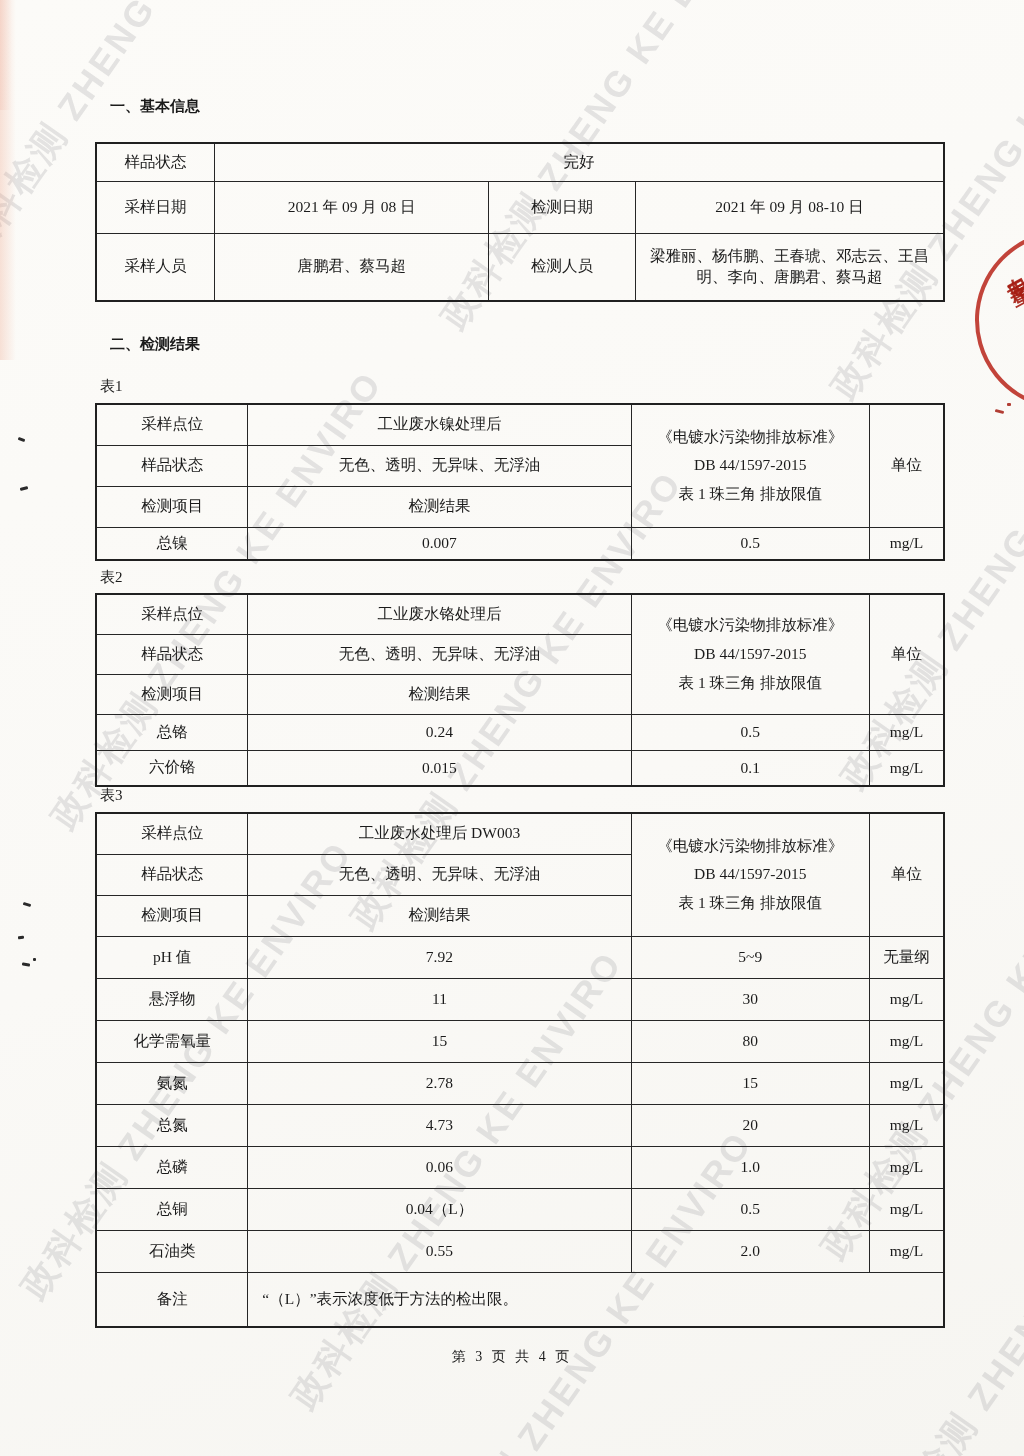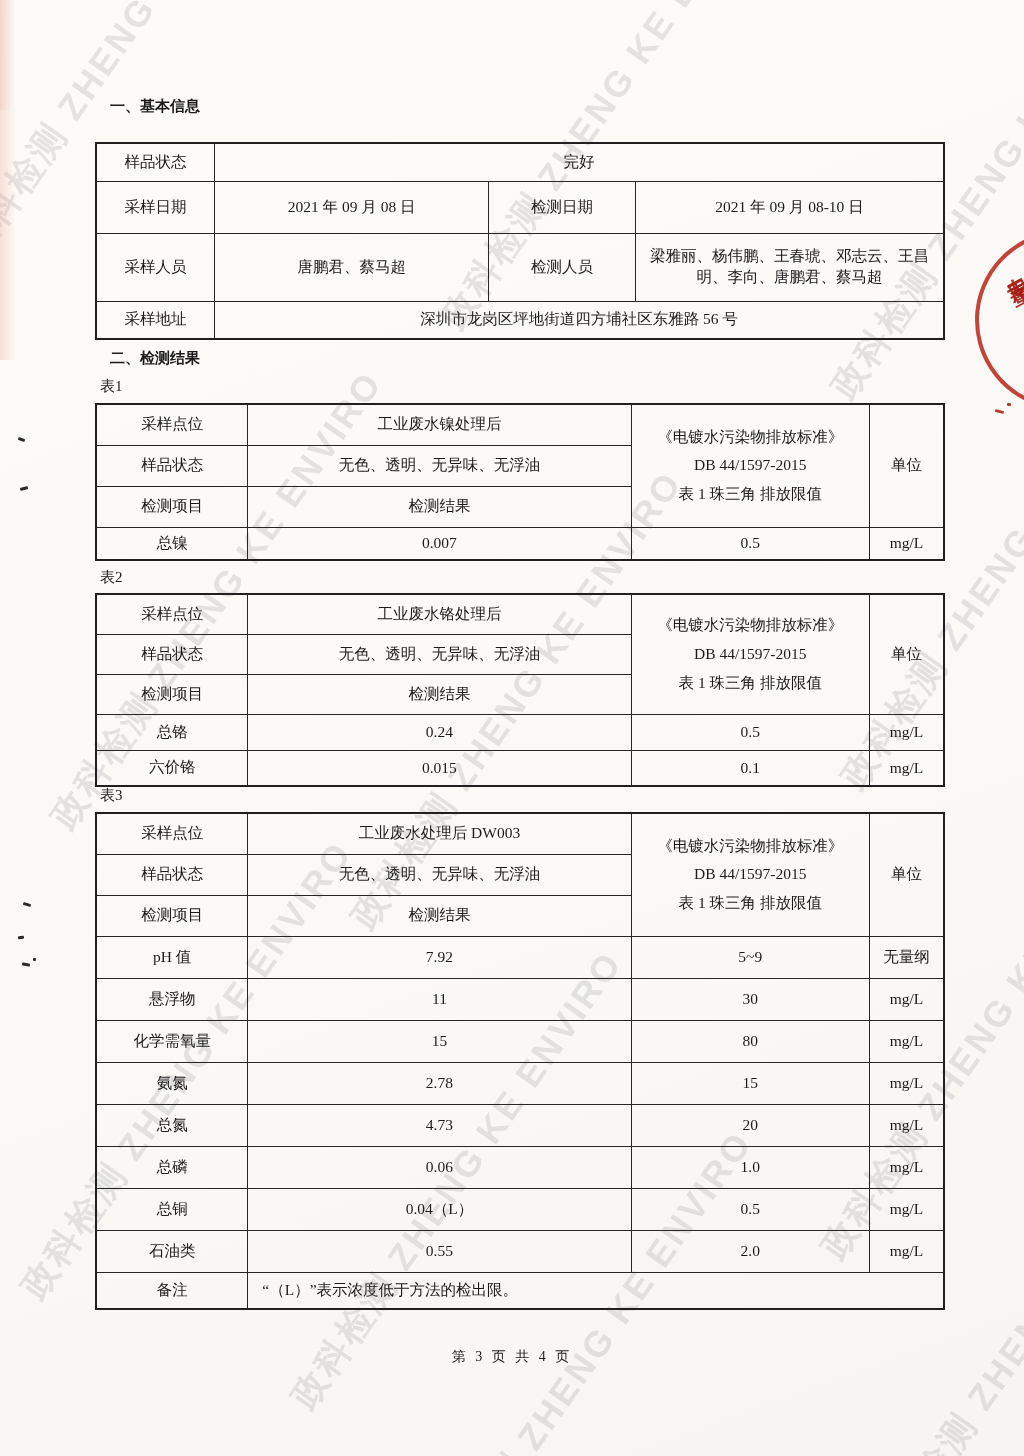--- a/index.html
+++ b/index.html
@@ -112,10 +112,6 @@
       <td>检测人员</td>
       <td>梁雅丽、杨伟鹏、王春琥、邓志云、王昌明、李向、唐鹏君、蔡马超</td>
     </tr>
-    <tr class="r4">
-      <td>采样地址</td>
-      <td colspan="3">深圳市龙岗区坪地街道四方埔社区东雅路 56 号</td>
-    </tr>
   </tbody>
     </table>
 

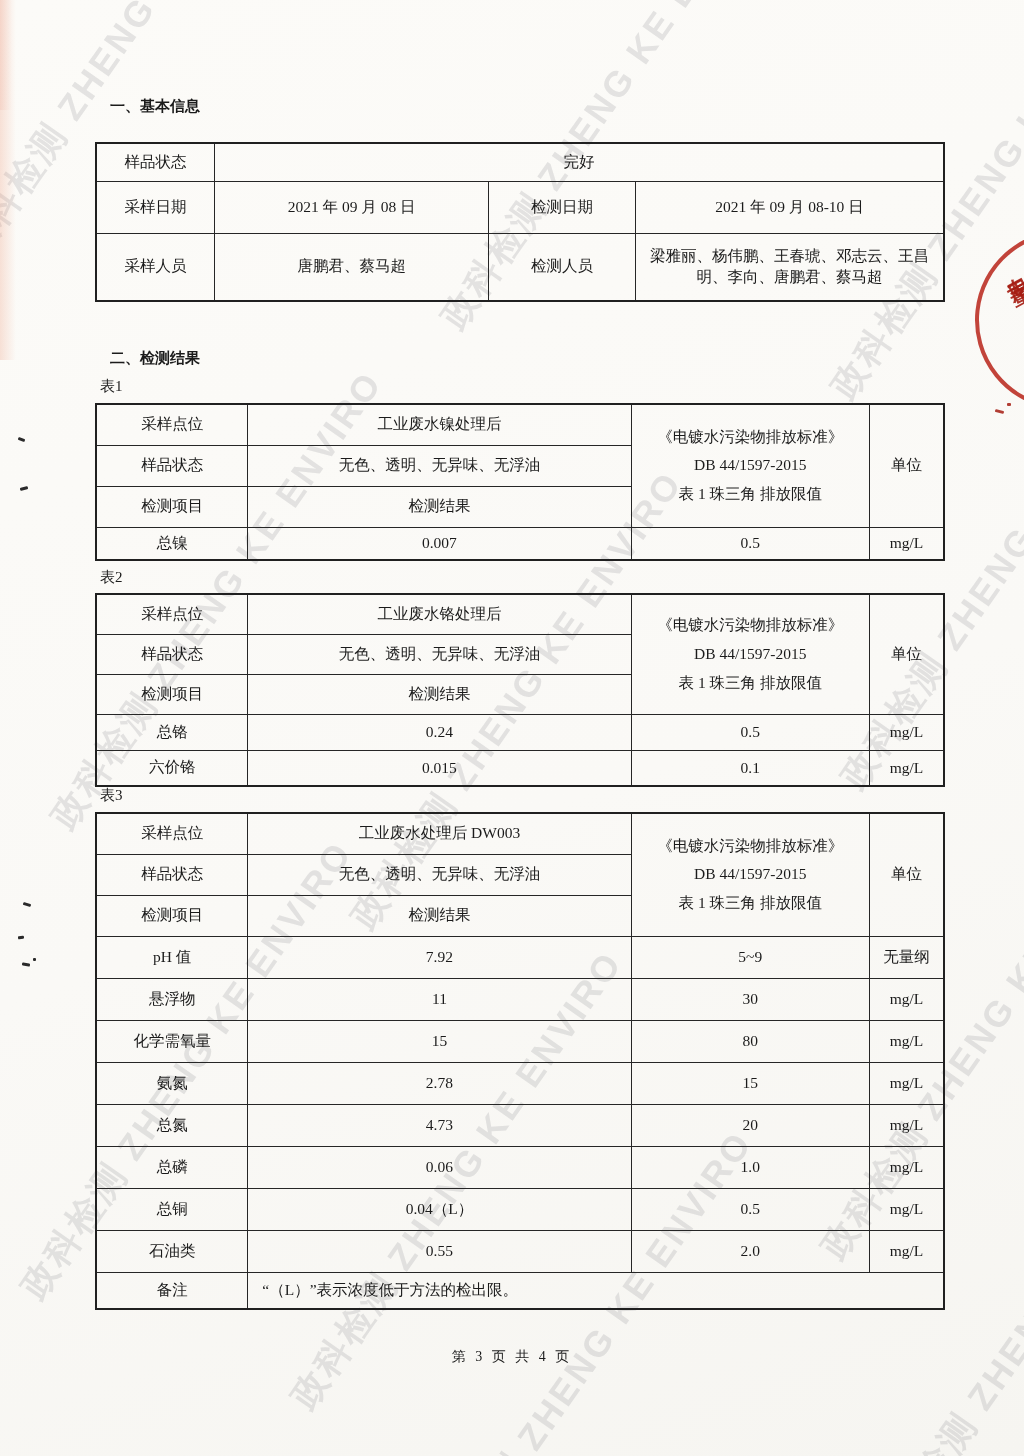--- a/index.html
+++ b/index.html
@@ -115,7 +115,7 @@
   </tbody>
     </table>
 
-  <div class="sec-title" style="top:349px">二、检测结果</div>
+  <div class="sec-title" style="top:335px">二、检测结果</div>
 
   <div class="tag" style="top:377px">表1</div>
   <table class="t1">

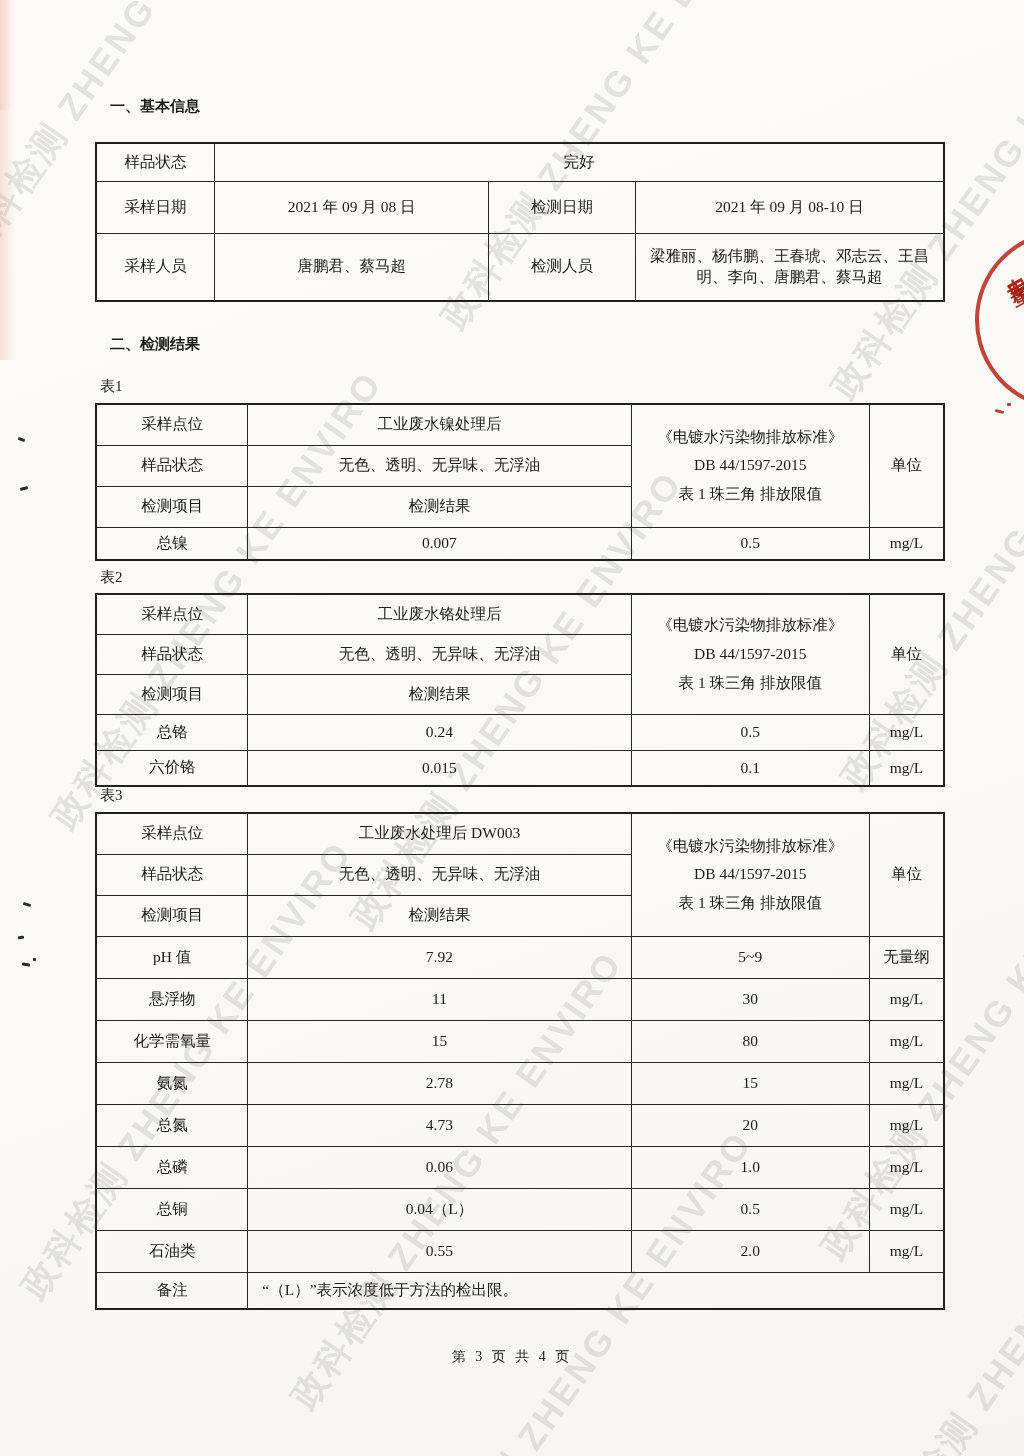--- a/index.html
+++ b/index.html
@@ -43,7 +43,7 @@
   .std-cell div{line-height:1.85;}
   .t1{top:403px;} .t1 .hr{height:41px;} .t1 .dr{height:33px;}
   .t2{top:593px;} .t2 .hr{height:40px;} .t2 .dr{height:36px;padding-left:10px;}
-  .t3{top:812px;} .t3 .hr{height:41px;} .t3 .dr{height:42px;} .t3 .nr{height:37px;}
+  .t3{top:812px;} .t3 .hr{height:41px;} .t3 .dr{height:42px;} .t3 .nr{height:55px;}
   .note-cell{text-align:left;padding-left:14px;}
   .footer{position:absolute;left:0;top:1348px;width:100%;text-align:center;
           font-size:14px;letter-spacing:3px;}

